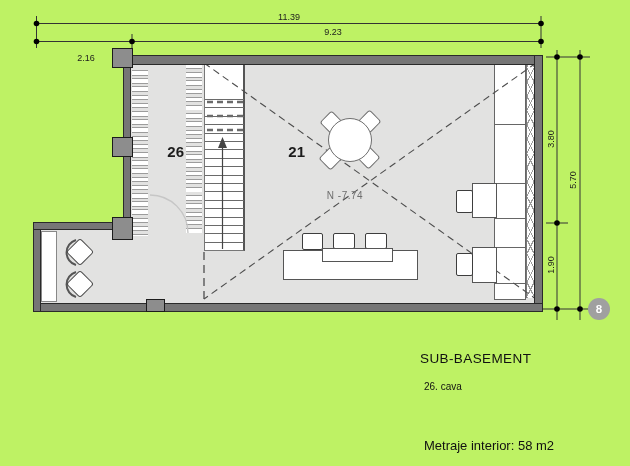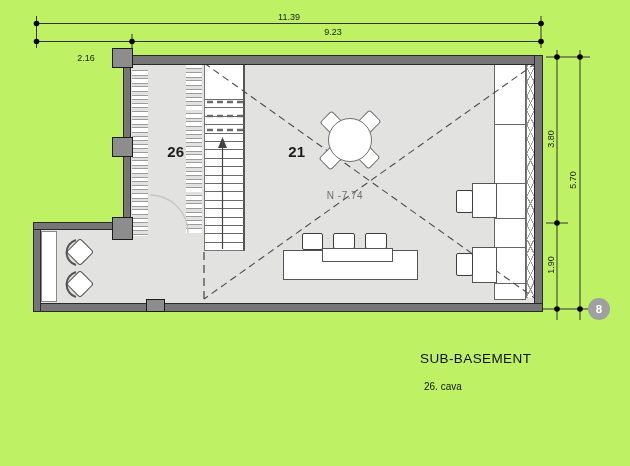--- a/index.html
+++ b/index.html
@@ -161,6 +161,7 @@
 
   <div class="abs lg-title" style="left:420px;top:351px;">SUB-BASEMENT</div>
   <div class="abs lg-item" style="left:424px;top:381px;">26. cava</div>
+  <div class="abs lg-area" style="left:424px;top:438px;">Metraje interior: 58 m2</div>
 </div>
 
 </body></html>

